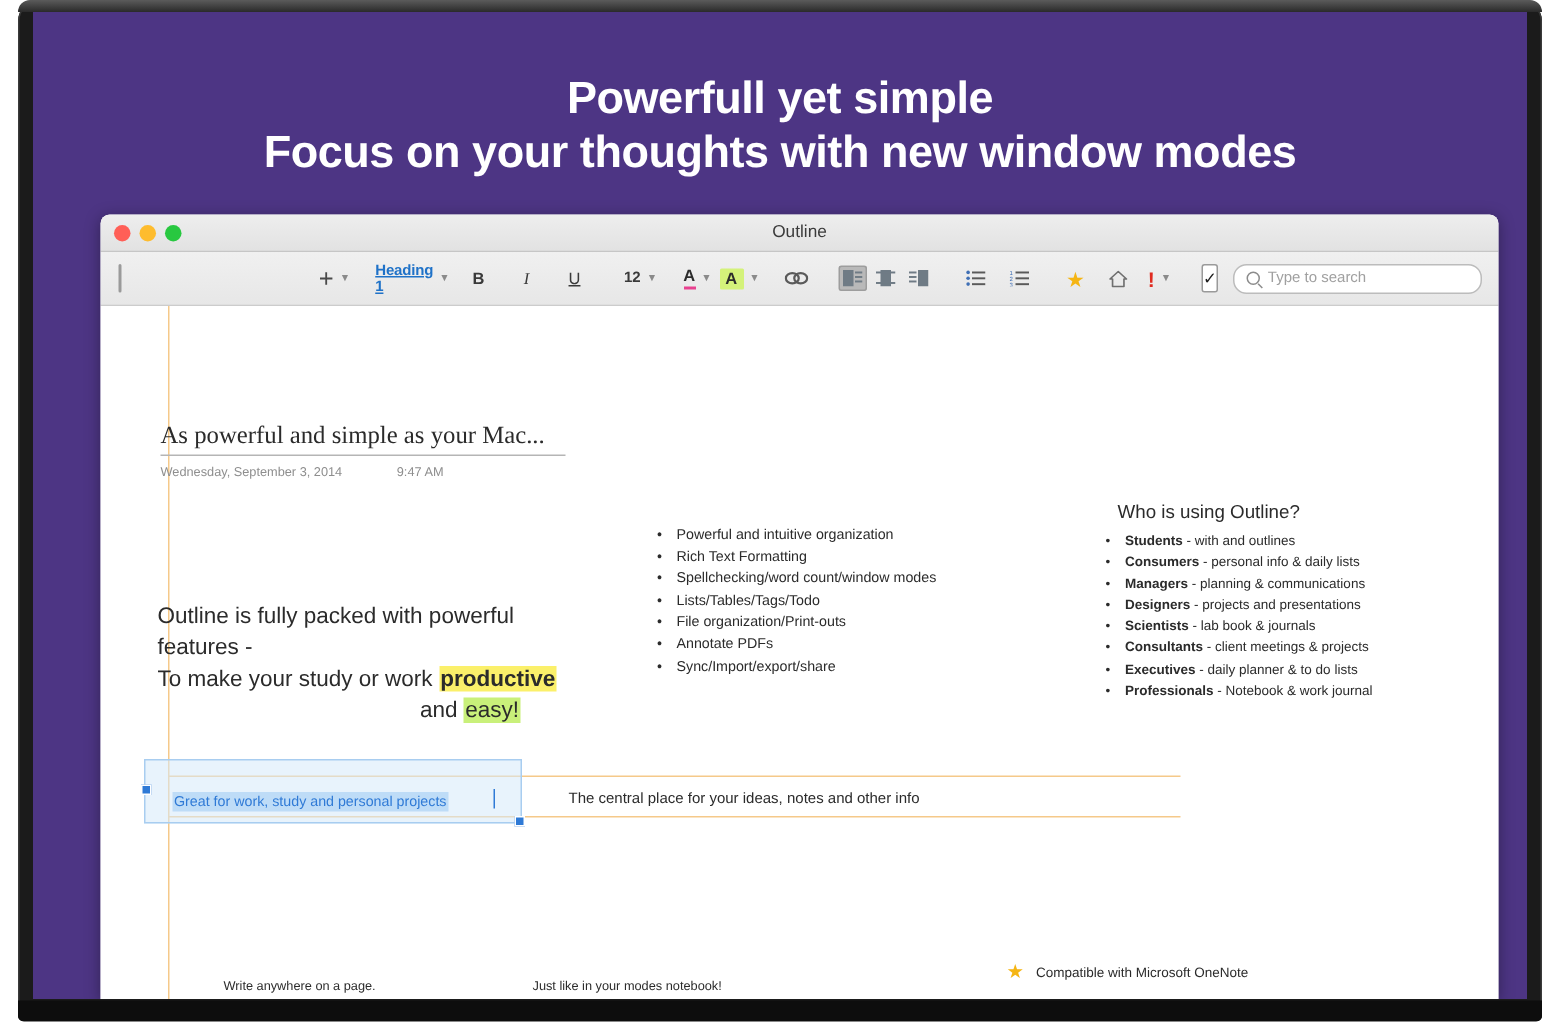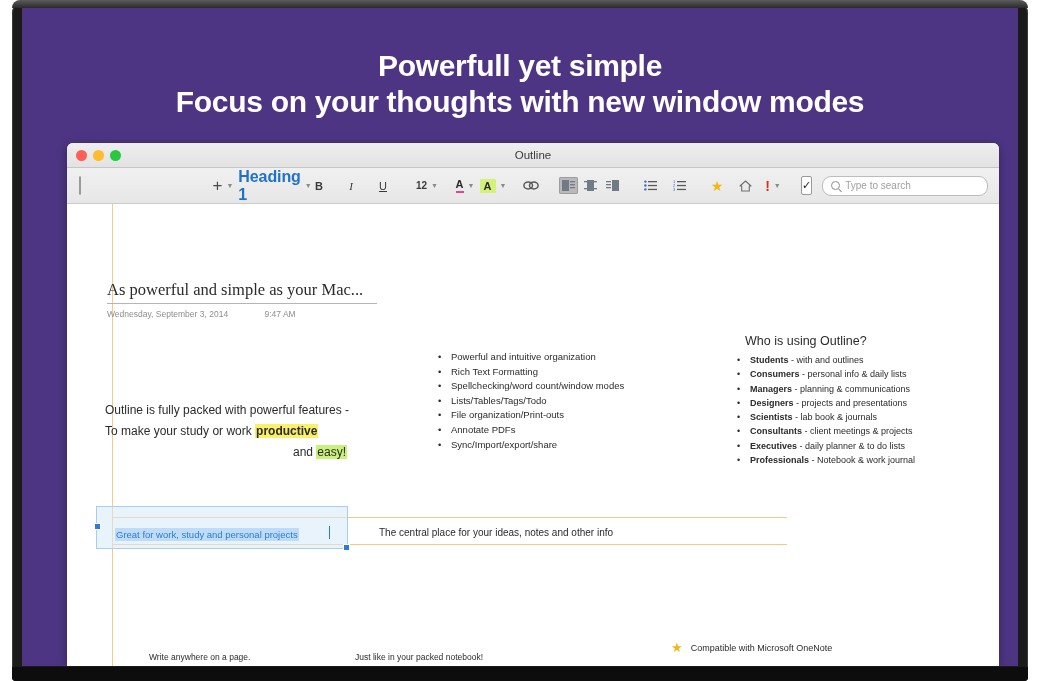--- a/index.html
+++ b/index.html
@@ -100,8 +100,9 @@
 
   .plus{font-size:17px;color:#4a4a4a;line-height:1;}
   .style-name{
-    font-size:16px;color:#1f72c8;font-weight:bold;
+    font-size:10px;color:#1f72c8;font-weight:bold;
     letter-spacing:-0.1px;
+    text-decoration:underline;
   }
   .bold-b{font-weight:bold;font-size:11px;}
   .ital-i{font-style:italic;font-size:11px;font-family:"Liberation Serif",serif;}

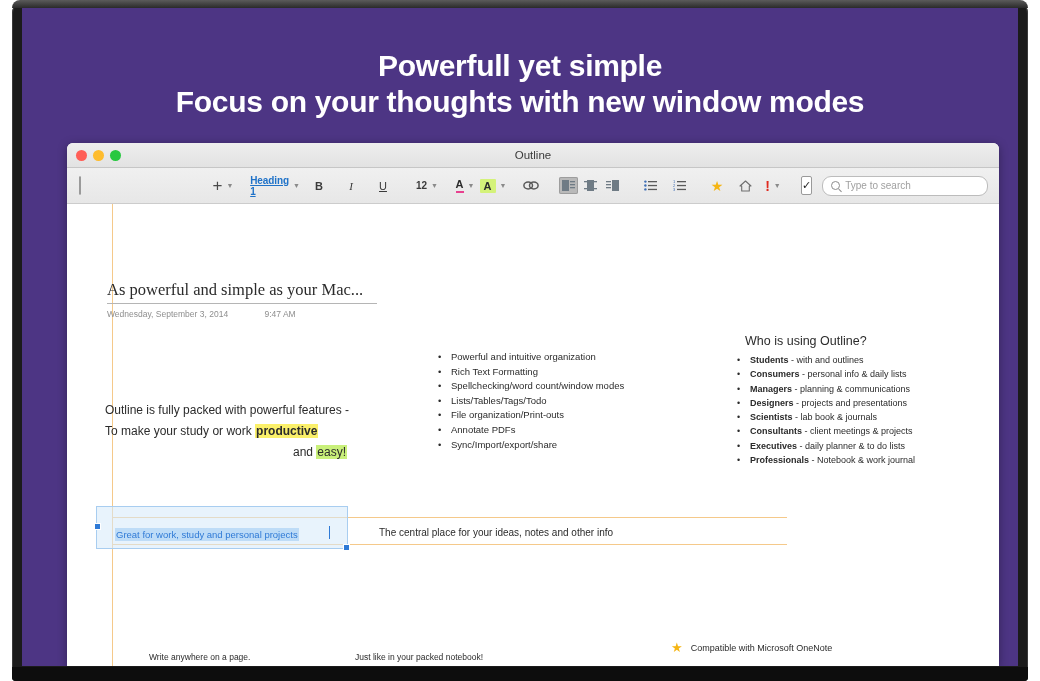--- a/index.html
+++ b/index.html
@@ -175,7 +175,7 @@
 
   .left-block{
     position:absolute;left:38px;top:196px;width:290px;
-    font-size:12px;color:#2b2b2b;line-height:21px;
+    font-size:15px;color:#2b2b2b;line-height:21px;
   }
   .lb-1{text-align:left;}
   .lb-2{text-align:left;padding-right:6px;}

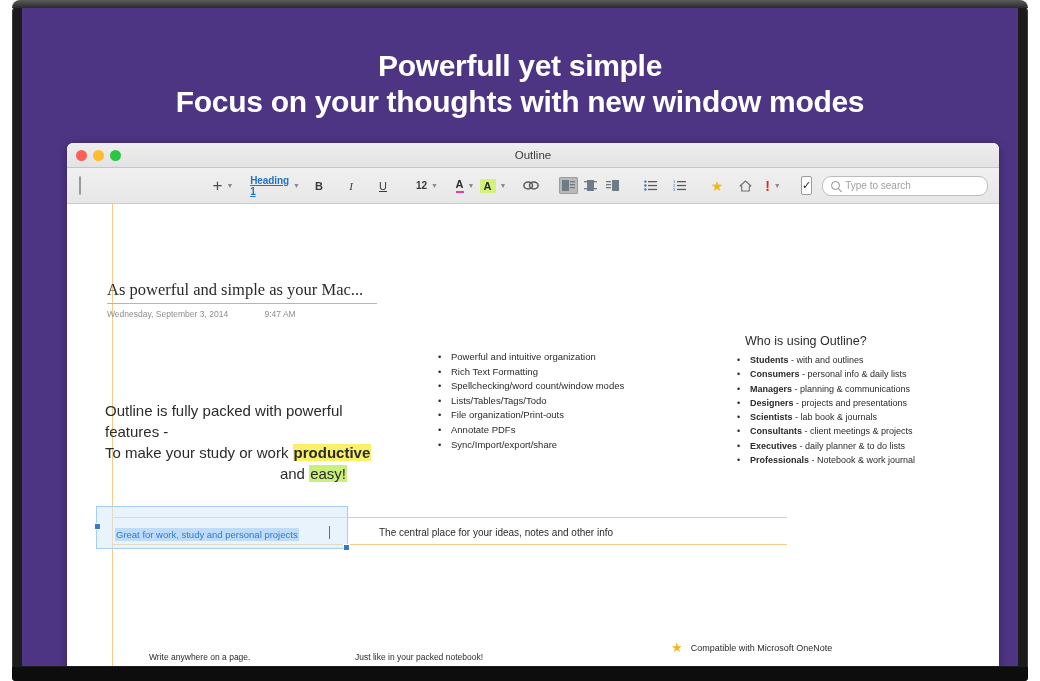--- a/index.html
+++ b/index.html
@@ -466,7 +466,7 @@
           <div class="callout-right">The central place for your ideas, notes and other info</div>
 
           <div class="note-a">Write anywhere on a page.</div>
-          <div class="note-b">Just like in your packed notebook!</div>
+          <div class="note-b">Just like in your modes notebook!</div>
           <div class="note-c">
             <span class="star-icon">★</span>
             <span>Compatible with Microsoft OneNote</span>

